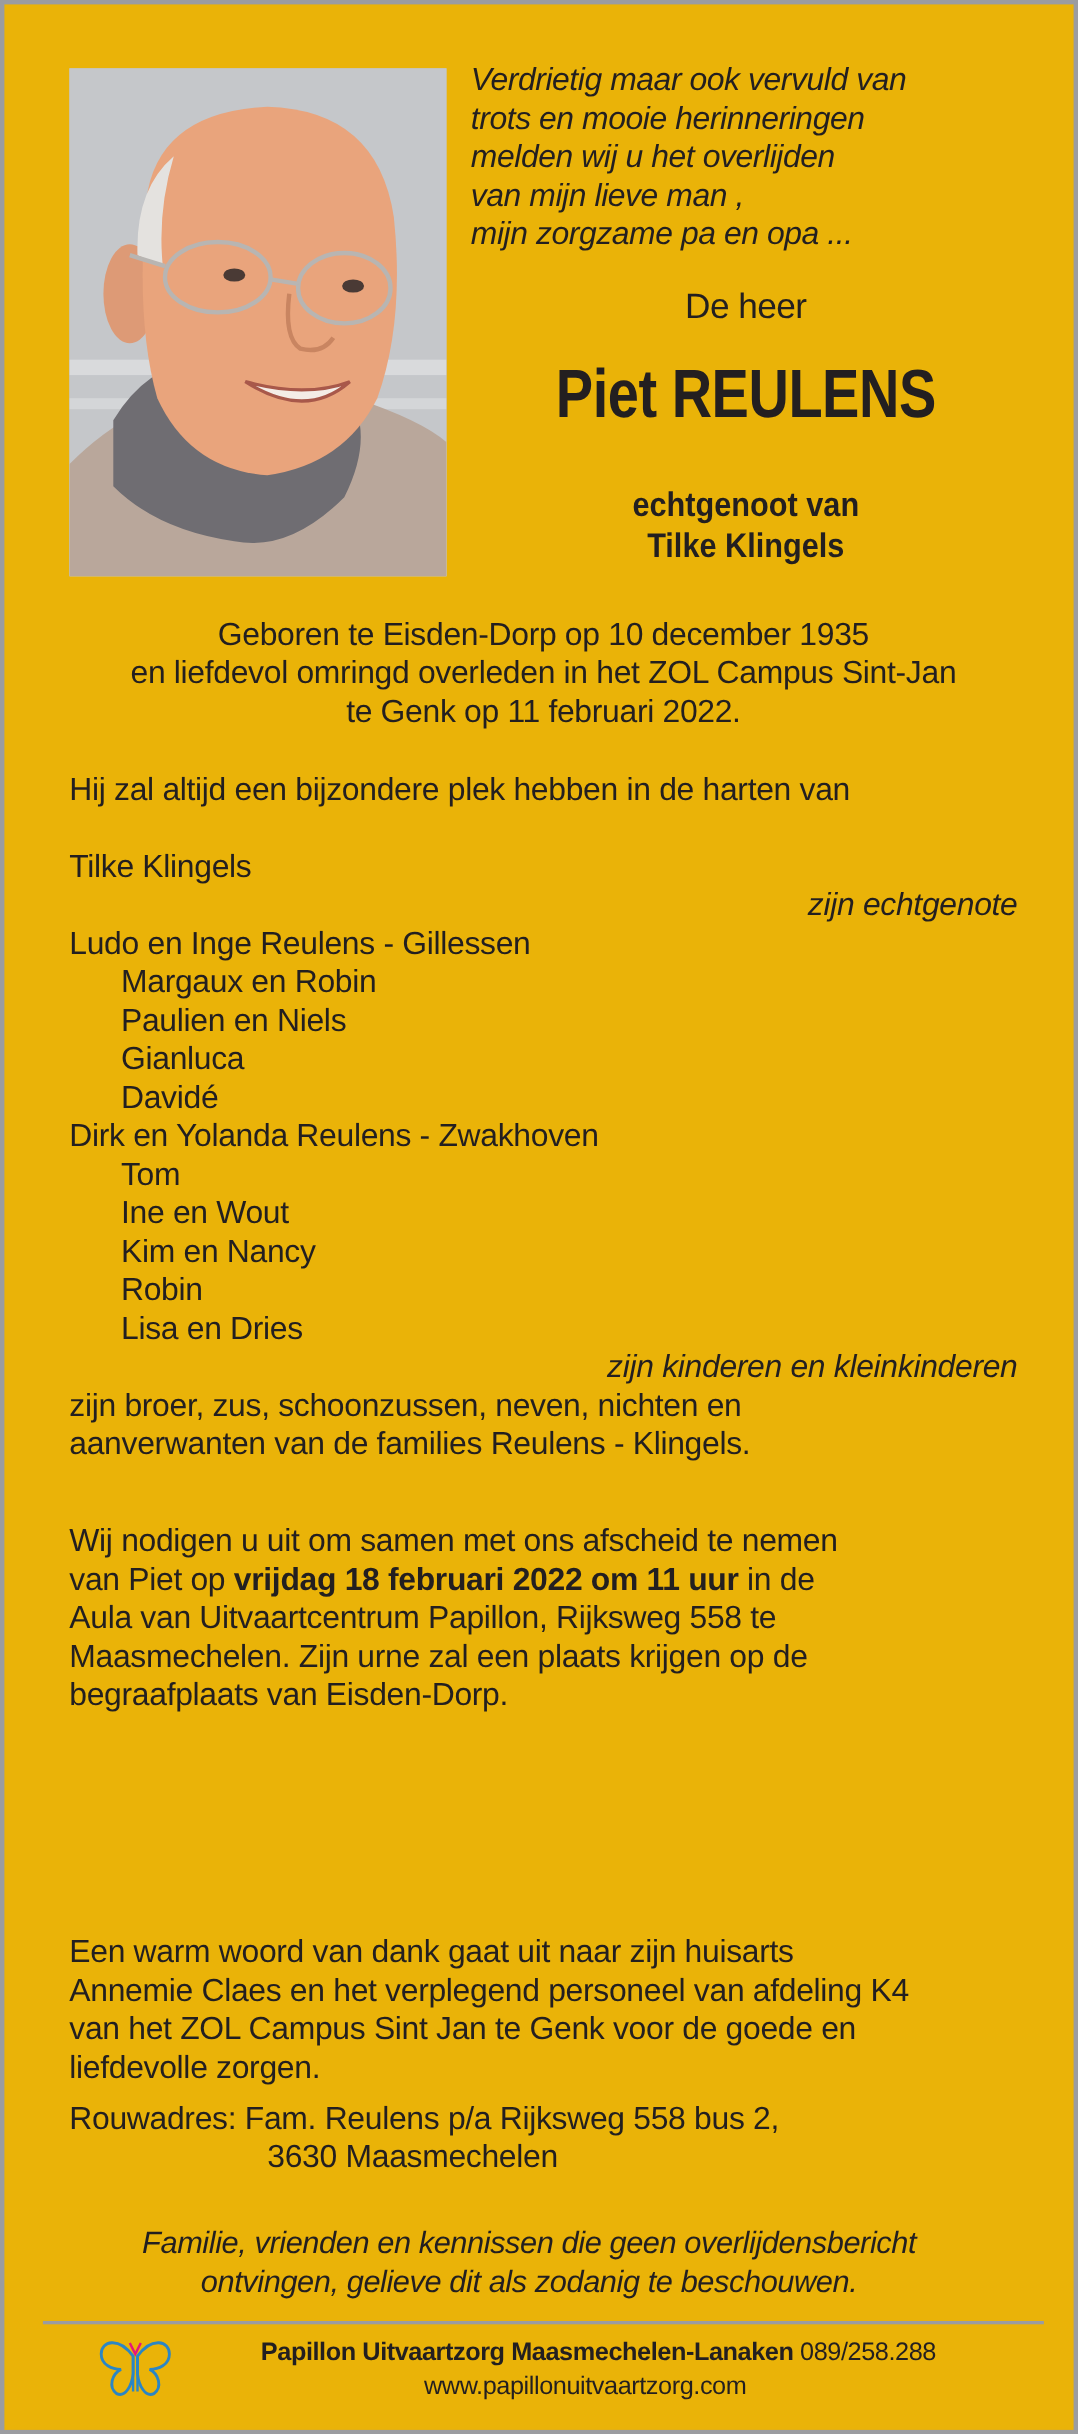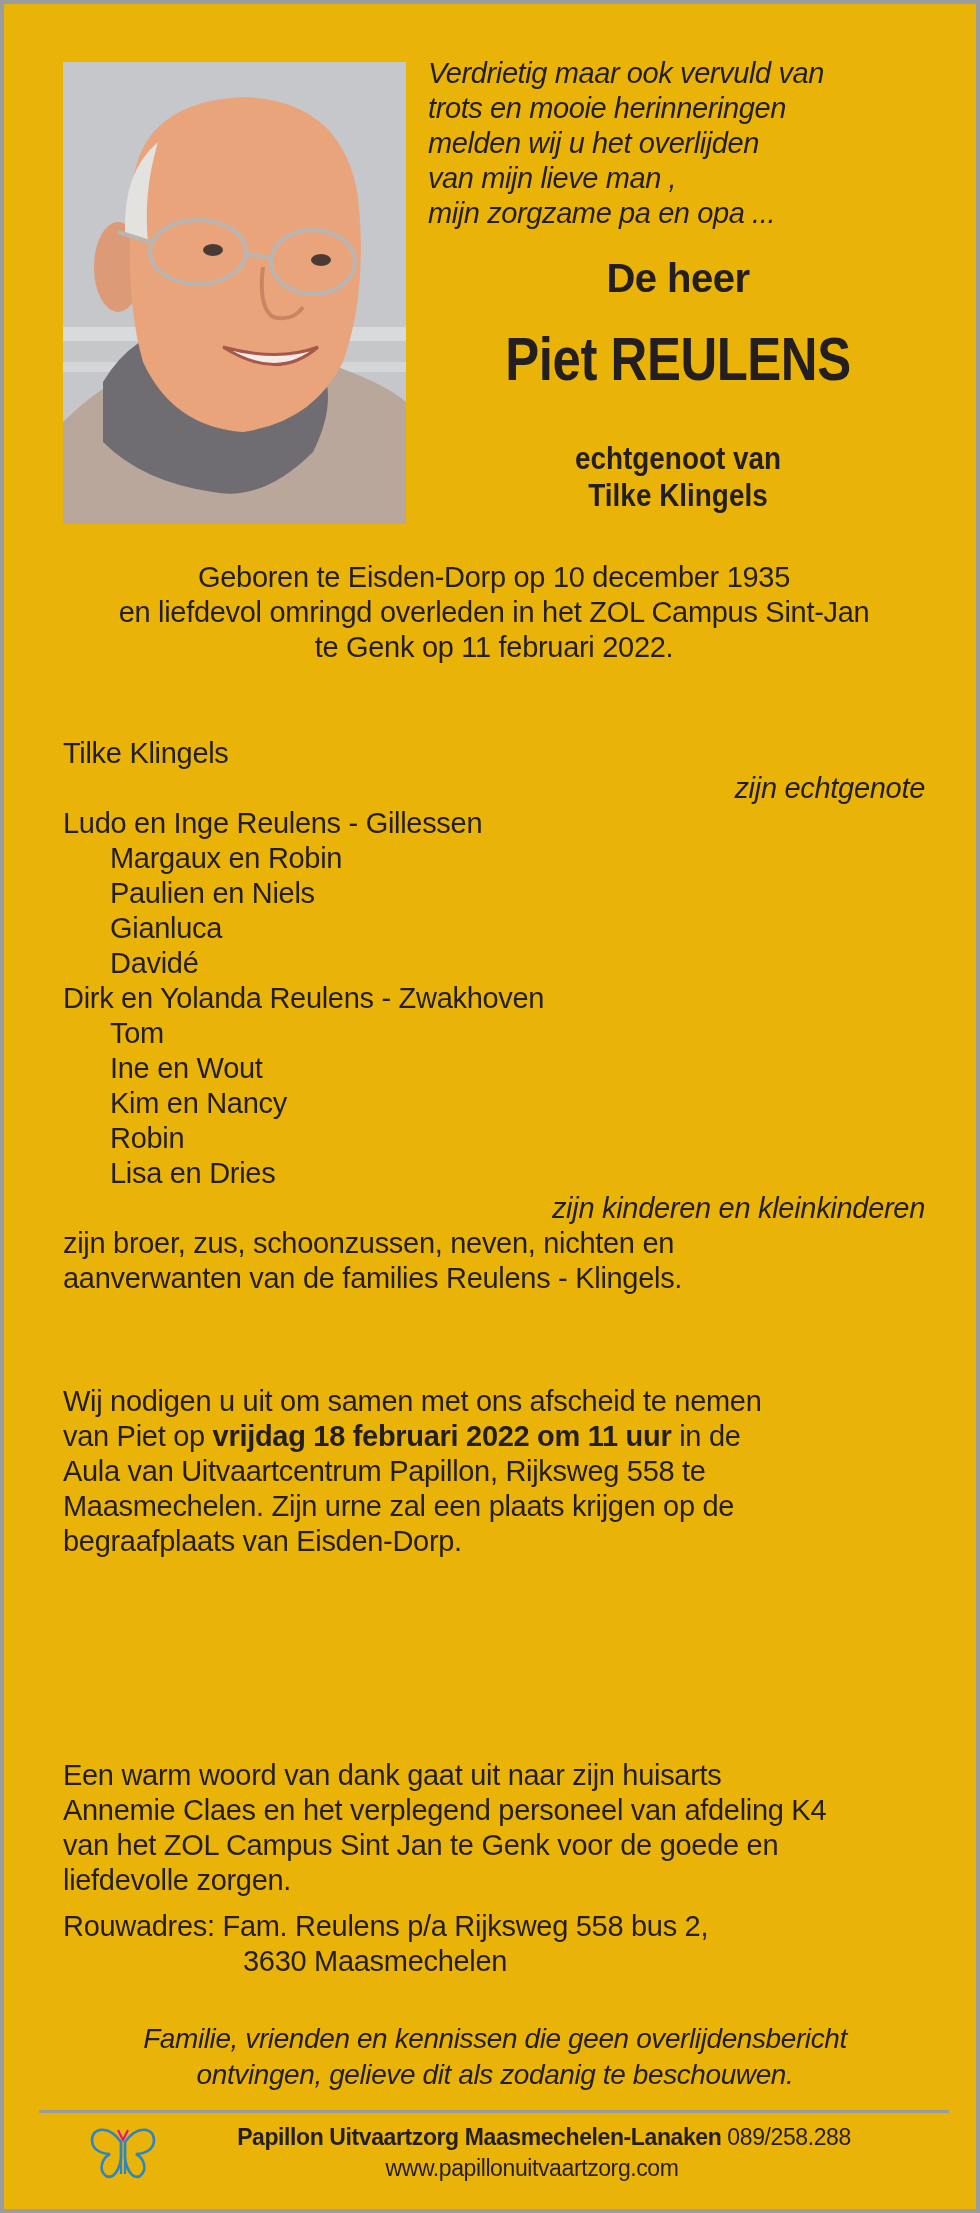--- a/index.html
+++ b/index.html
@@ -18,7 +18,7 @@
   .intro div { white-space:nowrap; }
 
   .heading-col { position:absolute; left:424px; top:254px; width:500px; text-align:center; }
-  .title-prefix { font-size:40px; line-height:40px; letter-spacing:-0.5px;font-weight:bold; }
+  .title-prefix { font-size:32px; line-height:40px; letter-spacing:-0.5px; }
   .name { margin-top:26px; font-size:62px; line-height:70px; font-weight:bold;
           transform:scaleX(0.82); transform-origin:center; letter-spacing:-0.5px; white-space:nowrap; }
   .spouse-of { margin-top:46px; font-size:31px; line-height:37px; font-weight:normal;

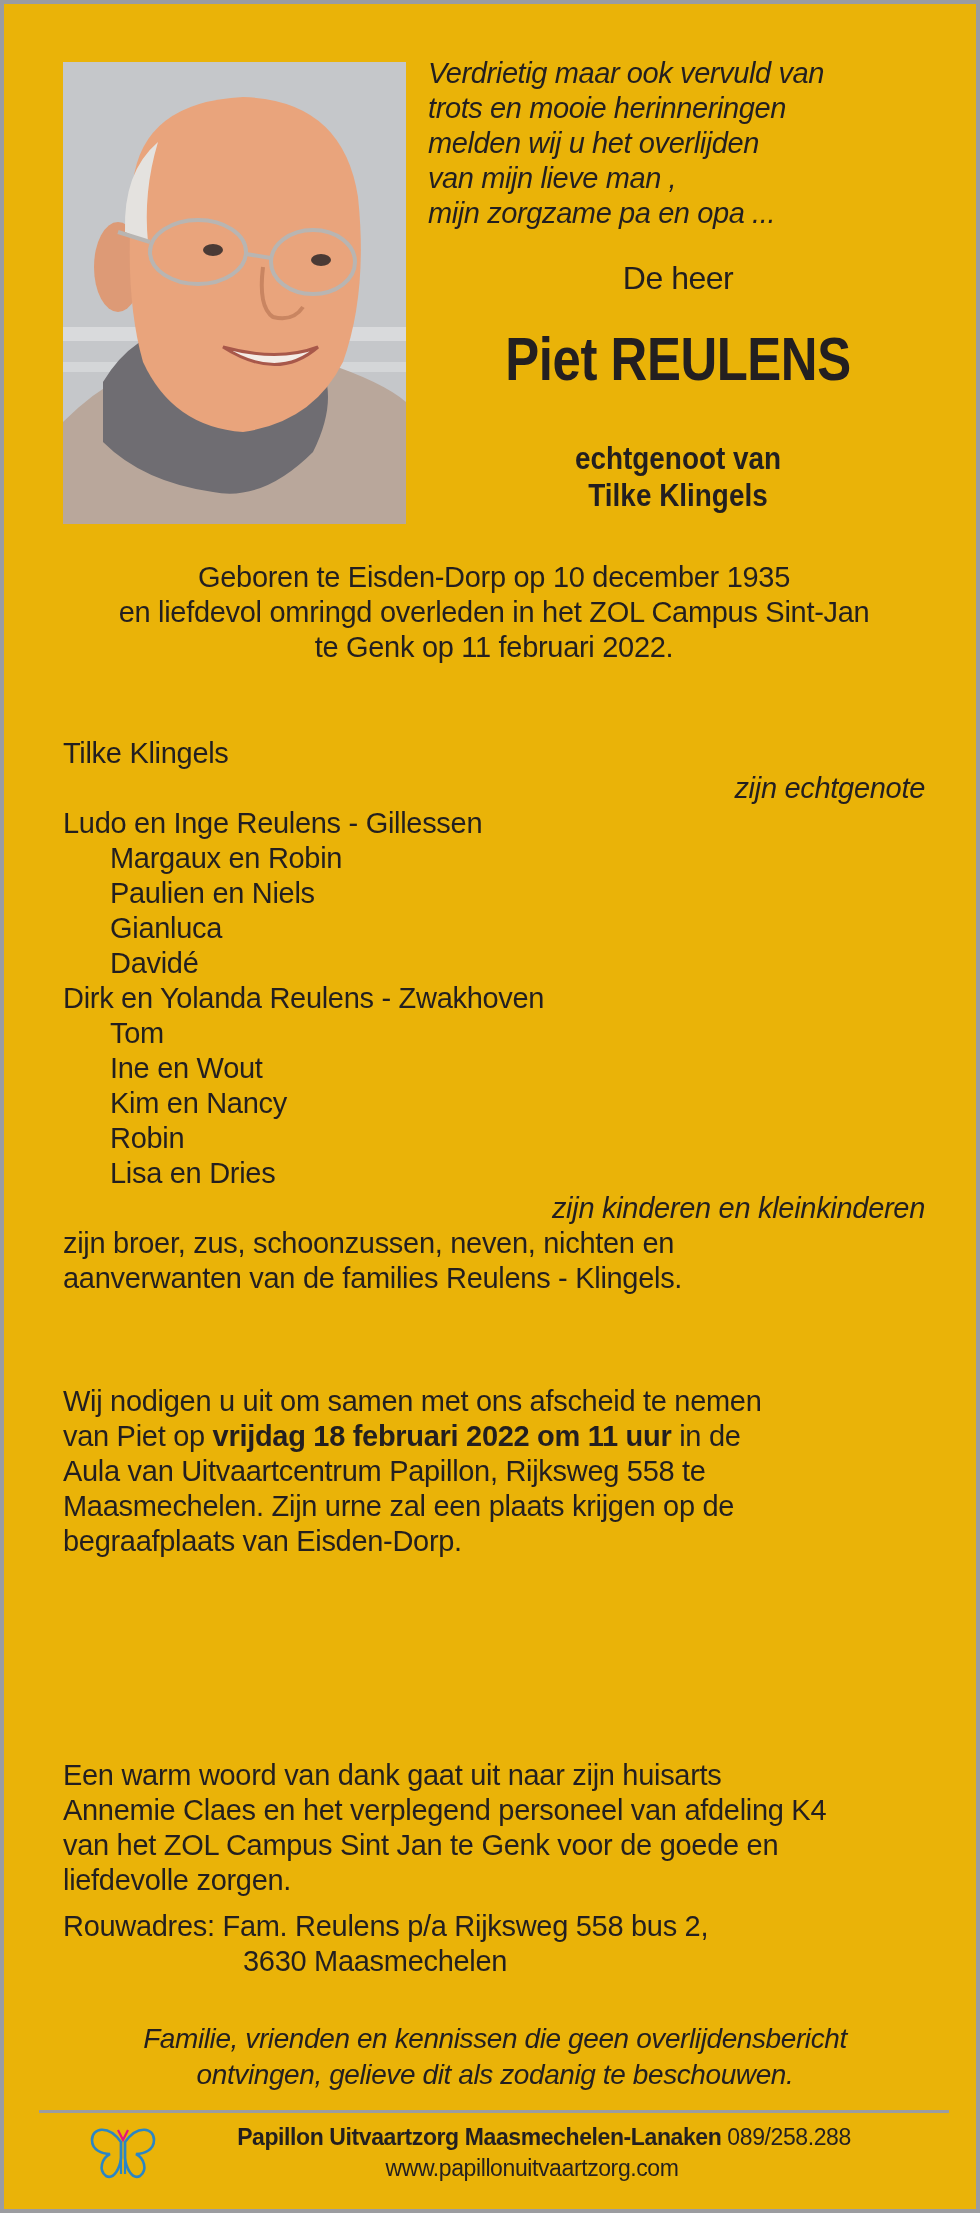--- a/index.html
+++ b/index.html
@@ -106,6 +106,7 @@
   </div>
 
   <div class="body-block" style="top:697px;">
+    <div class="line">Hij zal altijd een bijzondere plek hebben in de harten van</div>
     <div class="line" style="margin-top:35px;">Tilke Klingels</div>
     <div class="line right-it">zijn echtgenote</div>
 

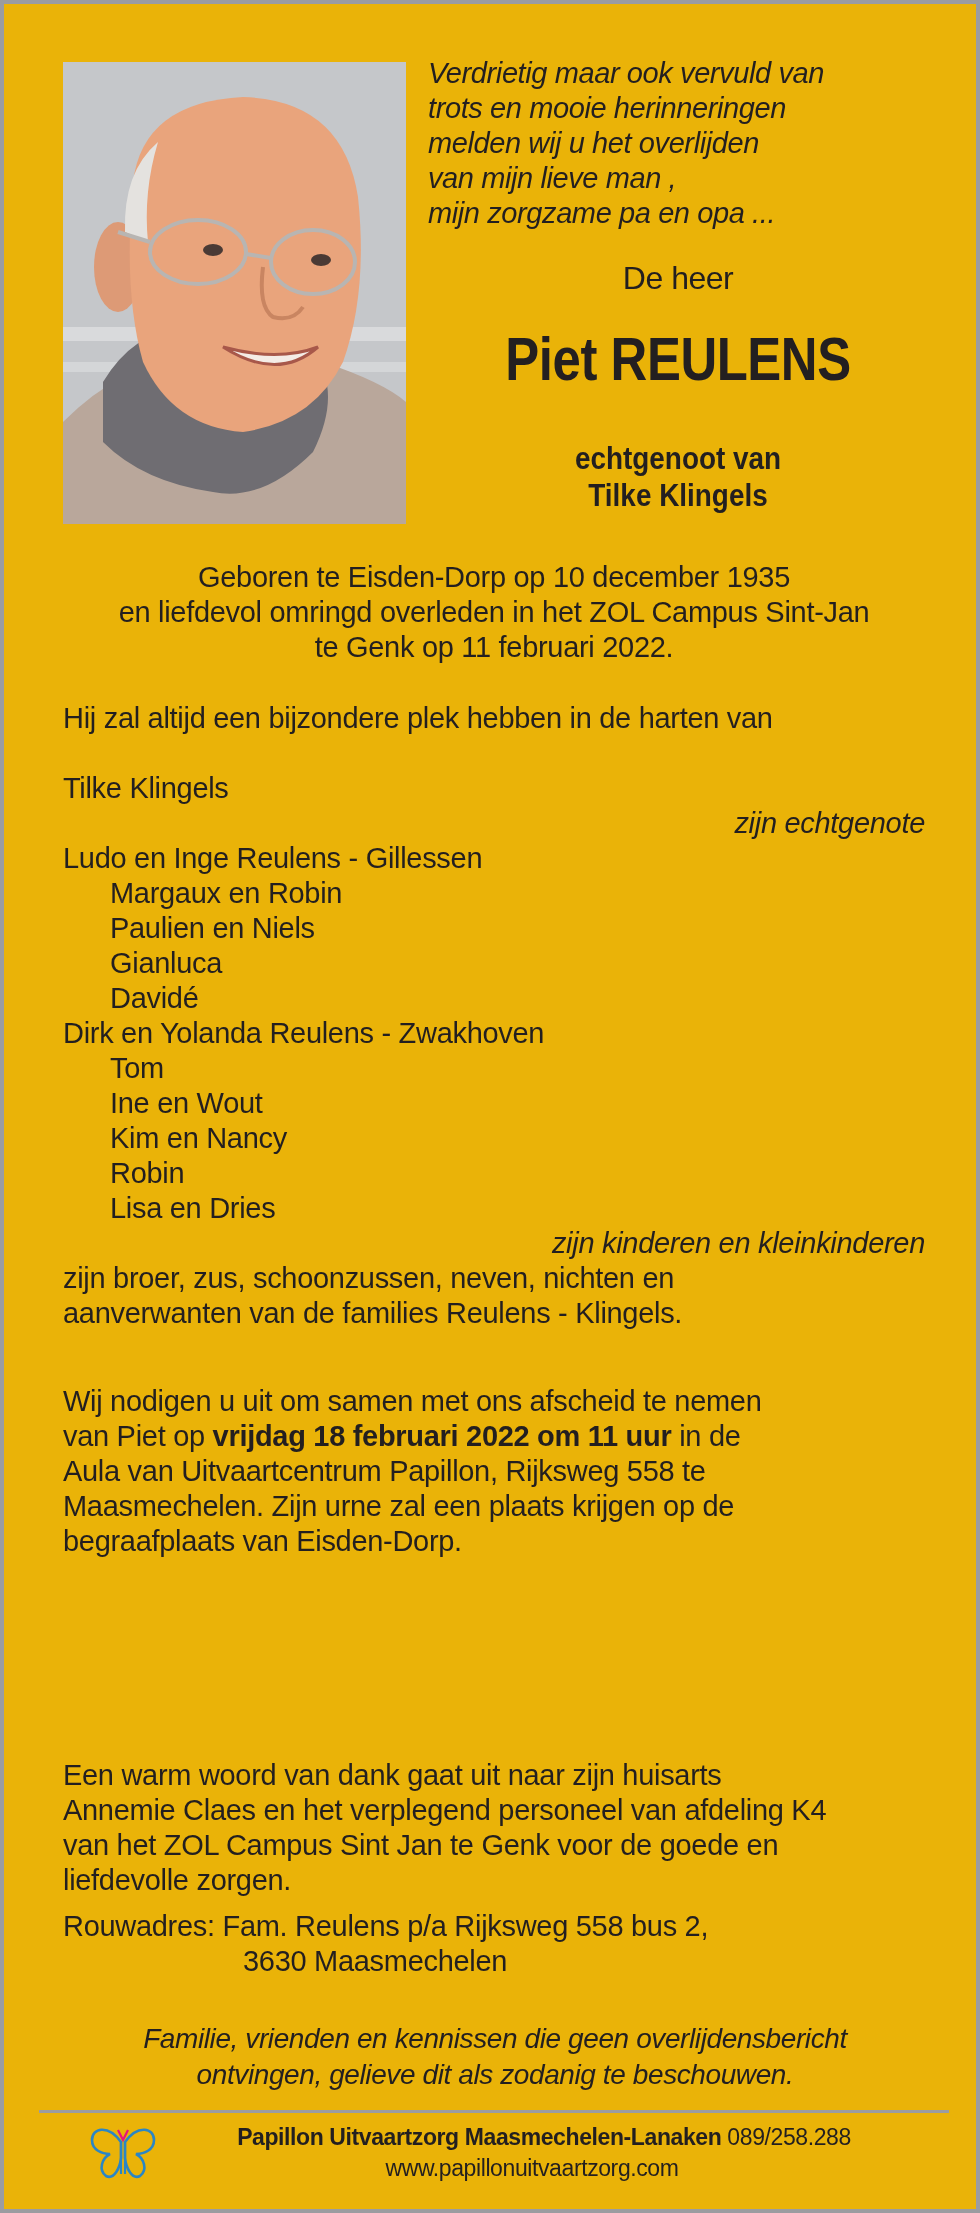--- a/index.html
+++ b/index.html
@@ -35,7 +35,7 @@
 
   .addr2 { padding-left:180px; }
 
-  .closing { position:absolute; left:60px; width:862px; top:2017px; text-align:center;
+  .closing { position:absolute; left:46px; width:862px; top:2017px; text-align:center;
              font-size:28px; line-height:36px; font-style:italic; letter-spacing:-0.4px; }
 
   .divider { position:absolute; left:35px; top:2106px; width:910px; height:3px; background:#9b9ca0; }

